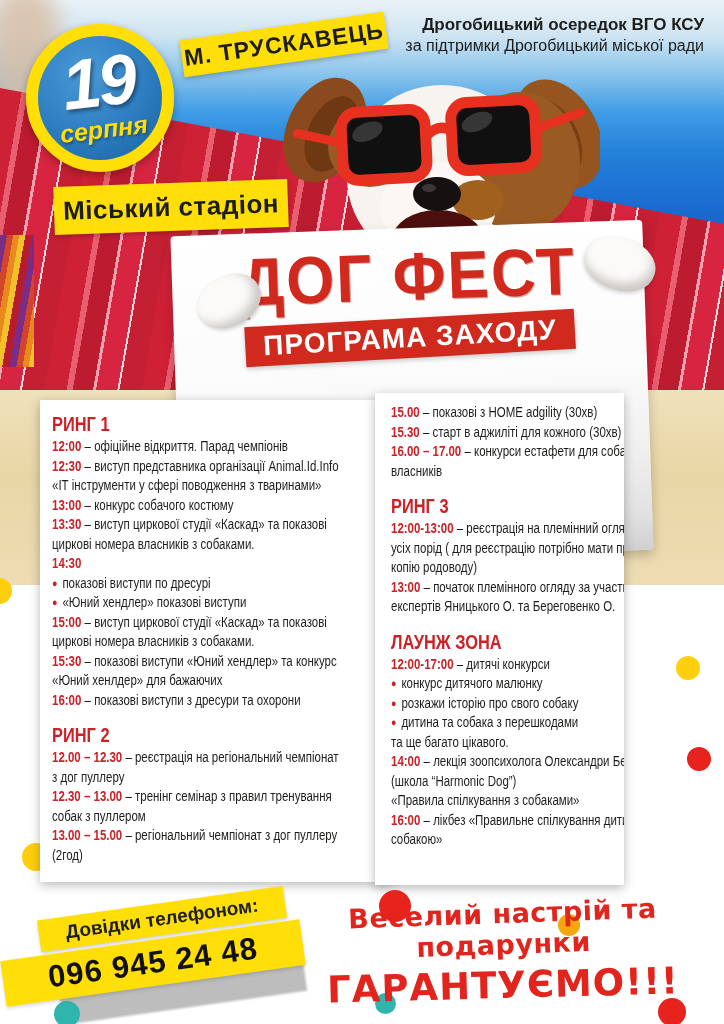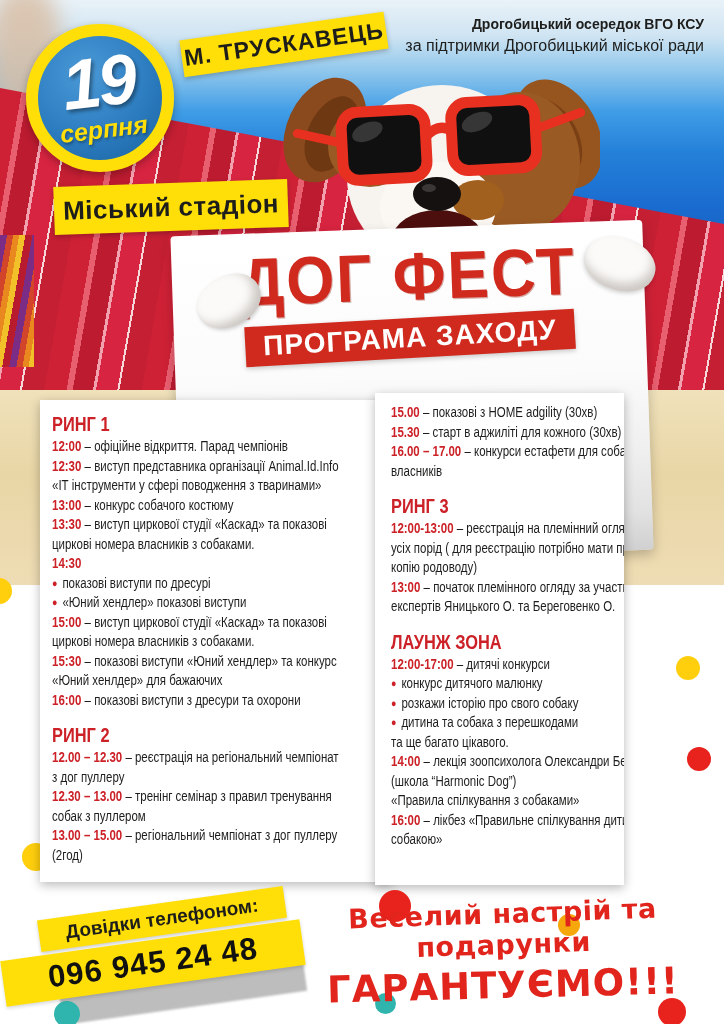--- a/index.html
+++ b/index.html
@@ -51,7 +51,7 @@
     display:flex;align-items:center;justify-content:center;
     color:#1d1d1b;font-weight:700;font-size:23px;letter-spacing:1px;}
   .org{position:absolute;right:20px;top:14px;z-index:8;text-align:right;color:#1d1d1b;line-height:21px;}
-  .org-line1{font-weight:700;font-size:14px;}
+  .org-line1{font-weight:700;font-size:17px;}
   .org-line2{font-size:16px;}
   .venue-banner{position:absolute;left:54px;top:183px;width:234px;height:48px;z-index:8;
     background:var(--banner-yellow);transform:rotate(-2deg);box-shadow:0 2px 5px rgba(0,0,0,.25);

